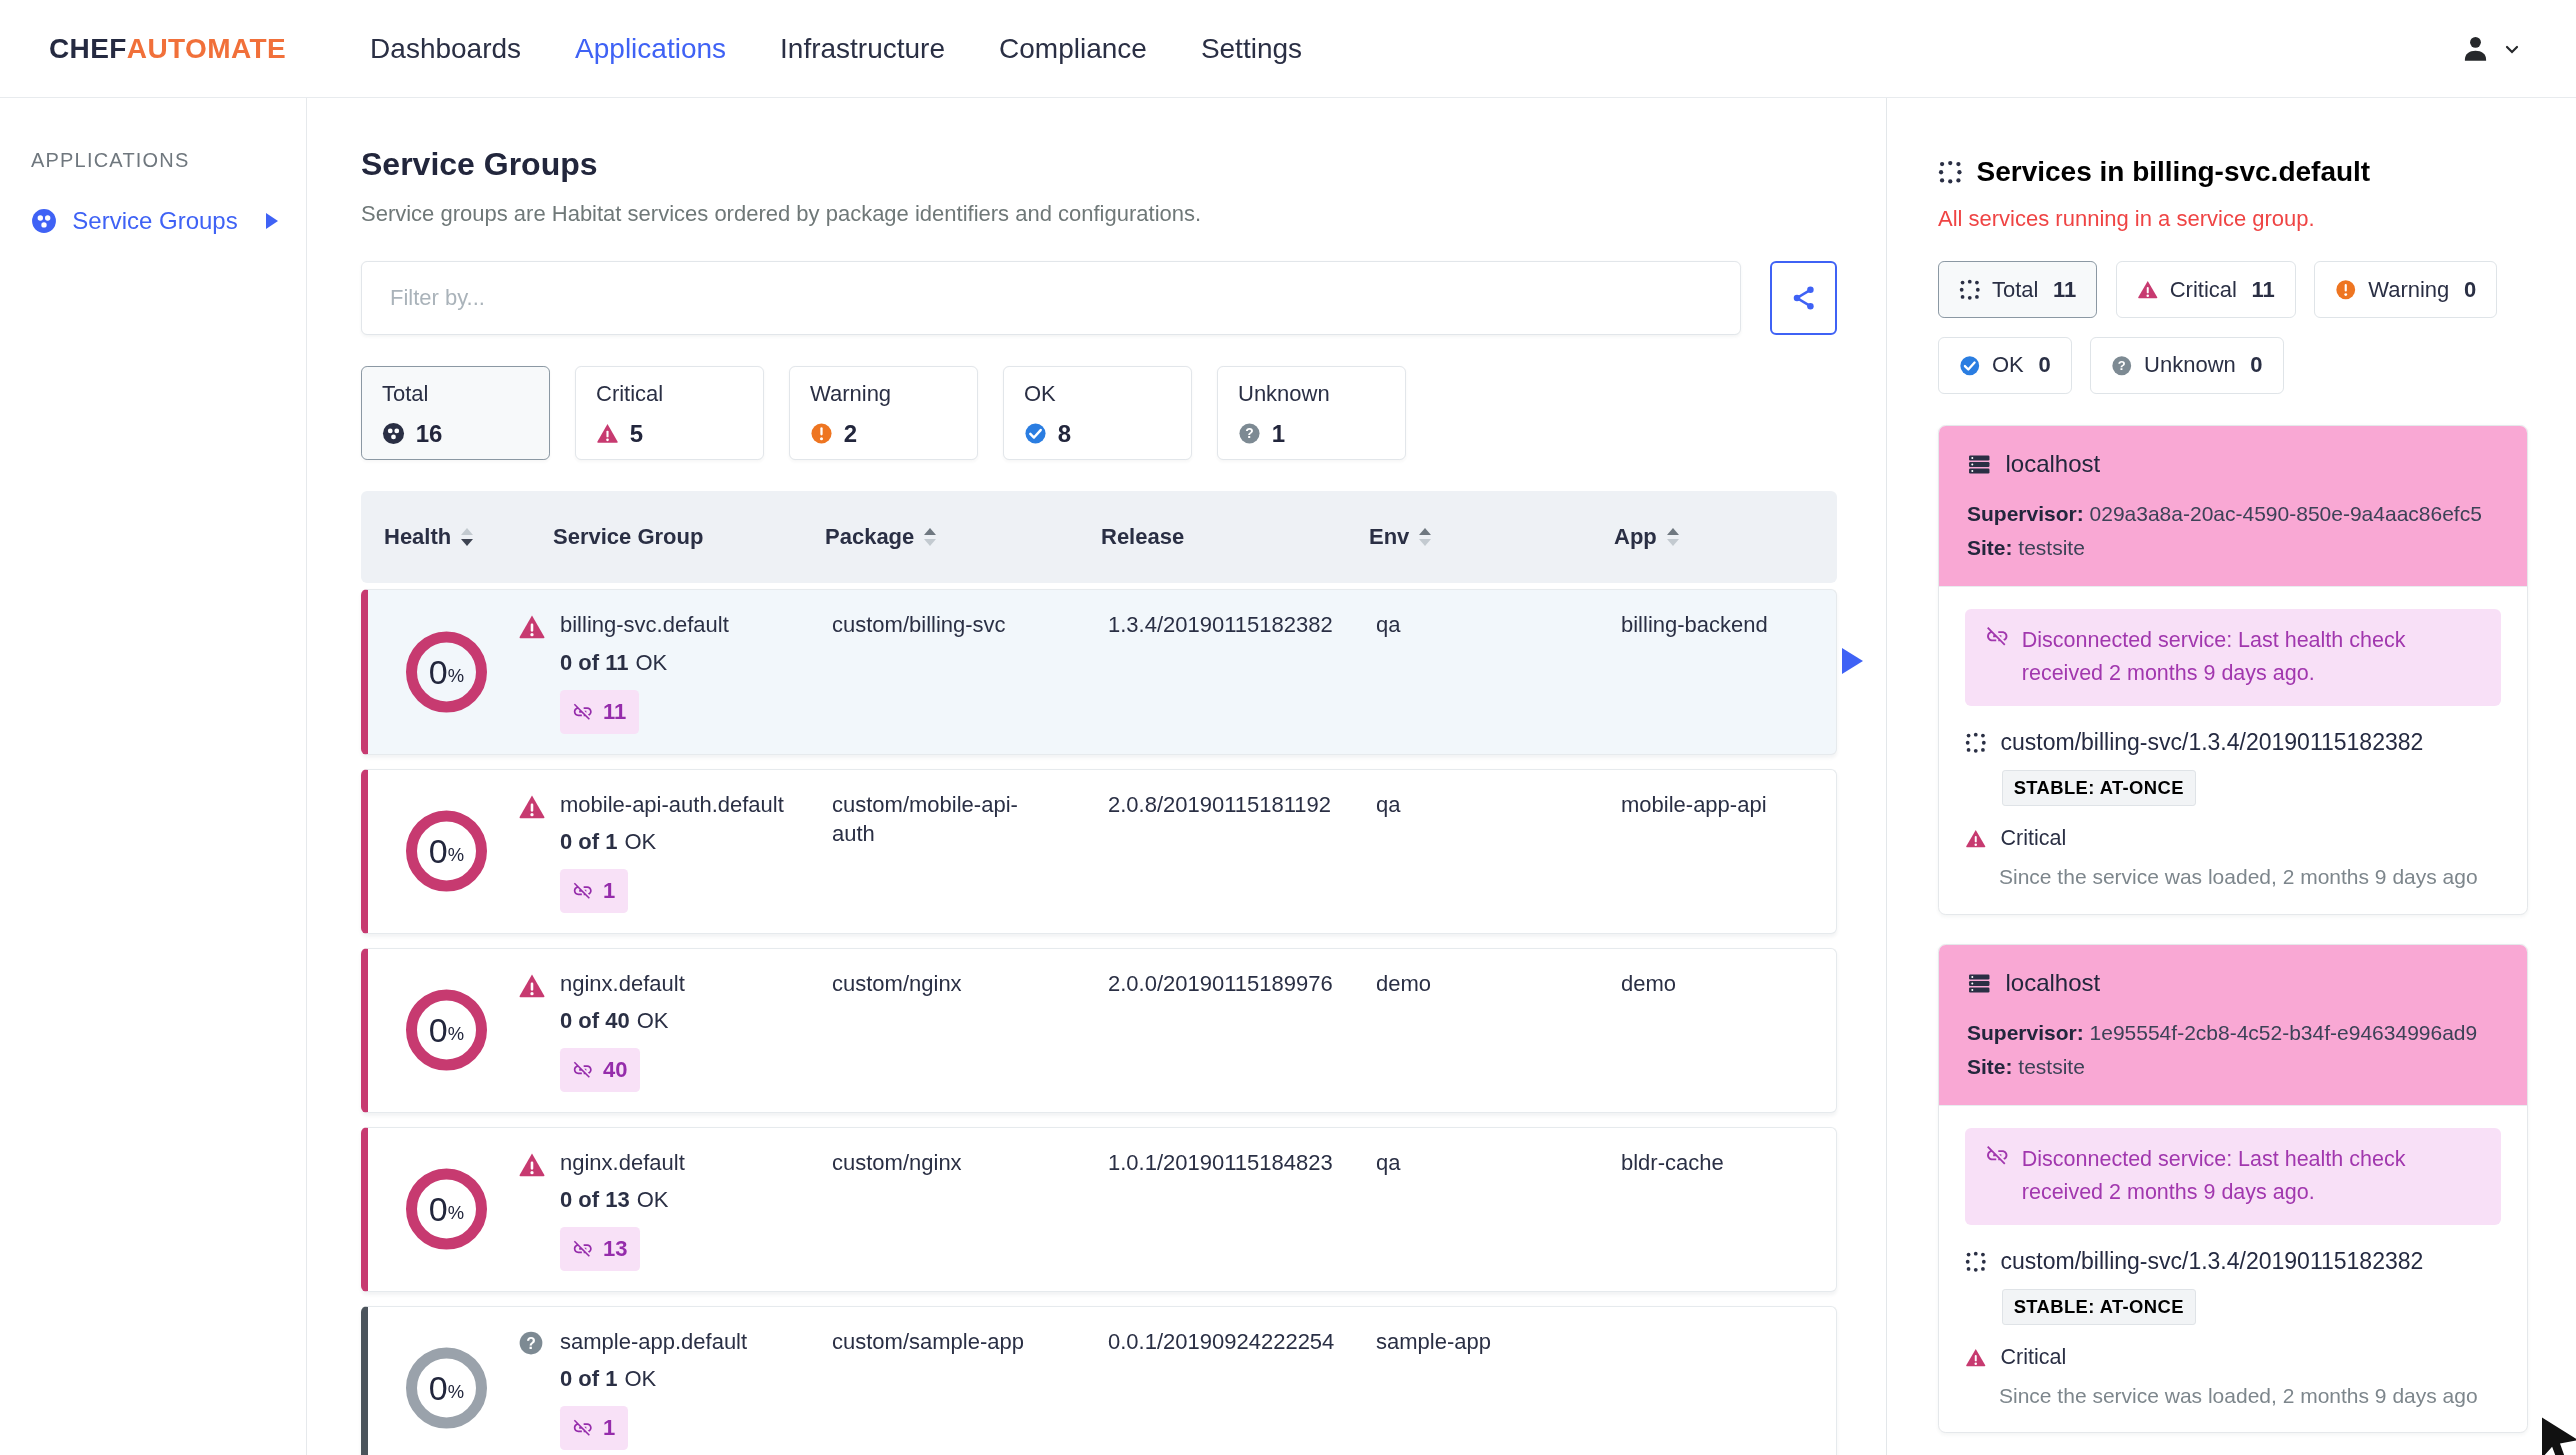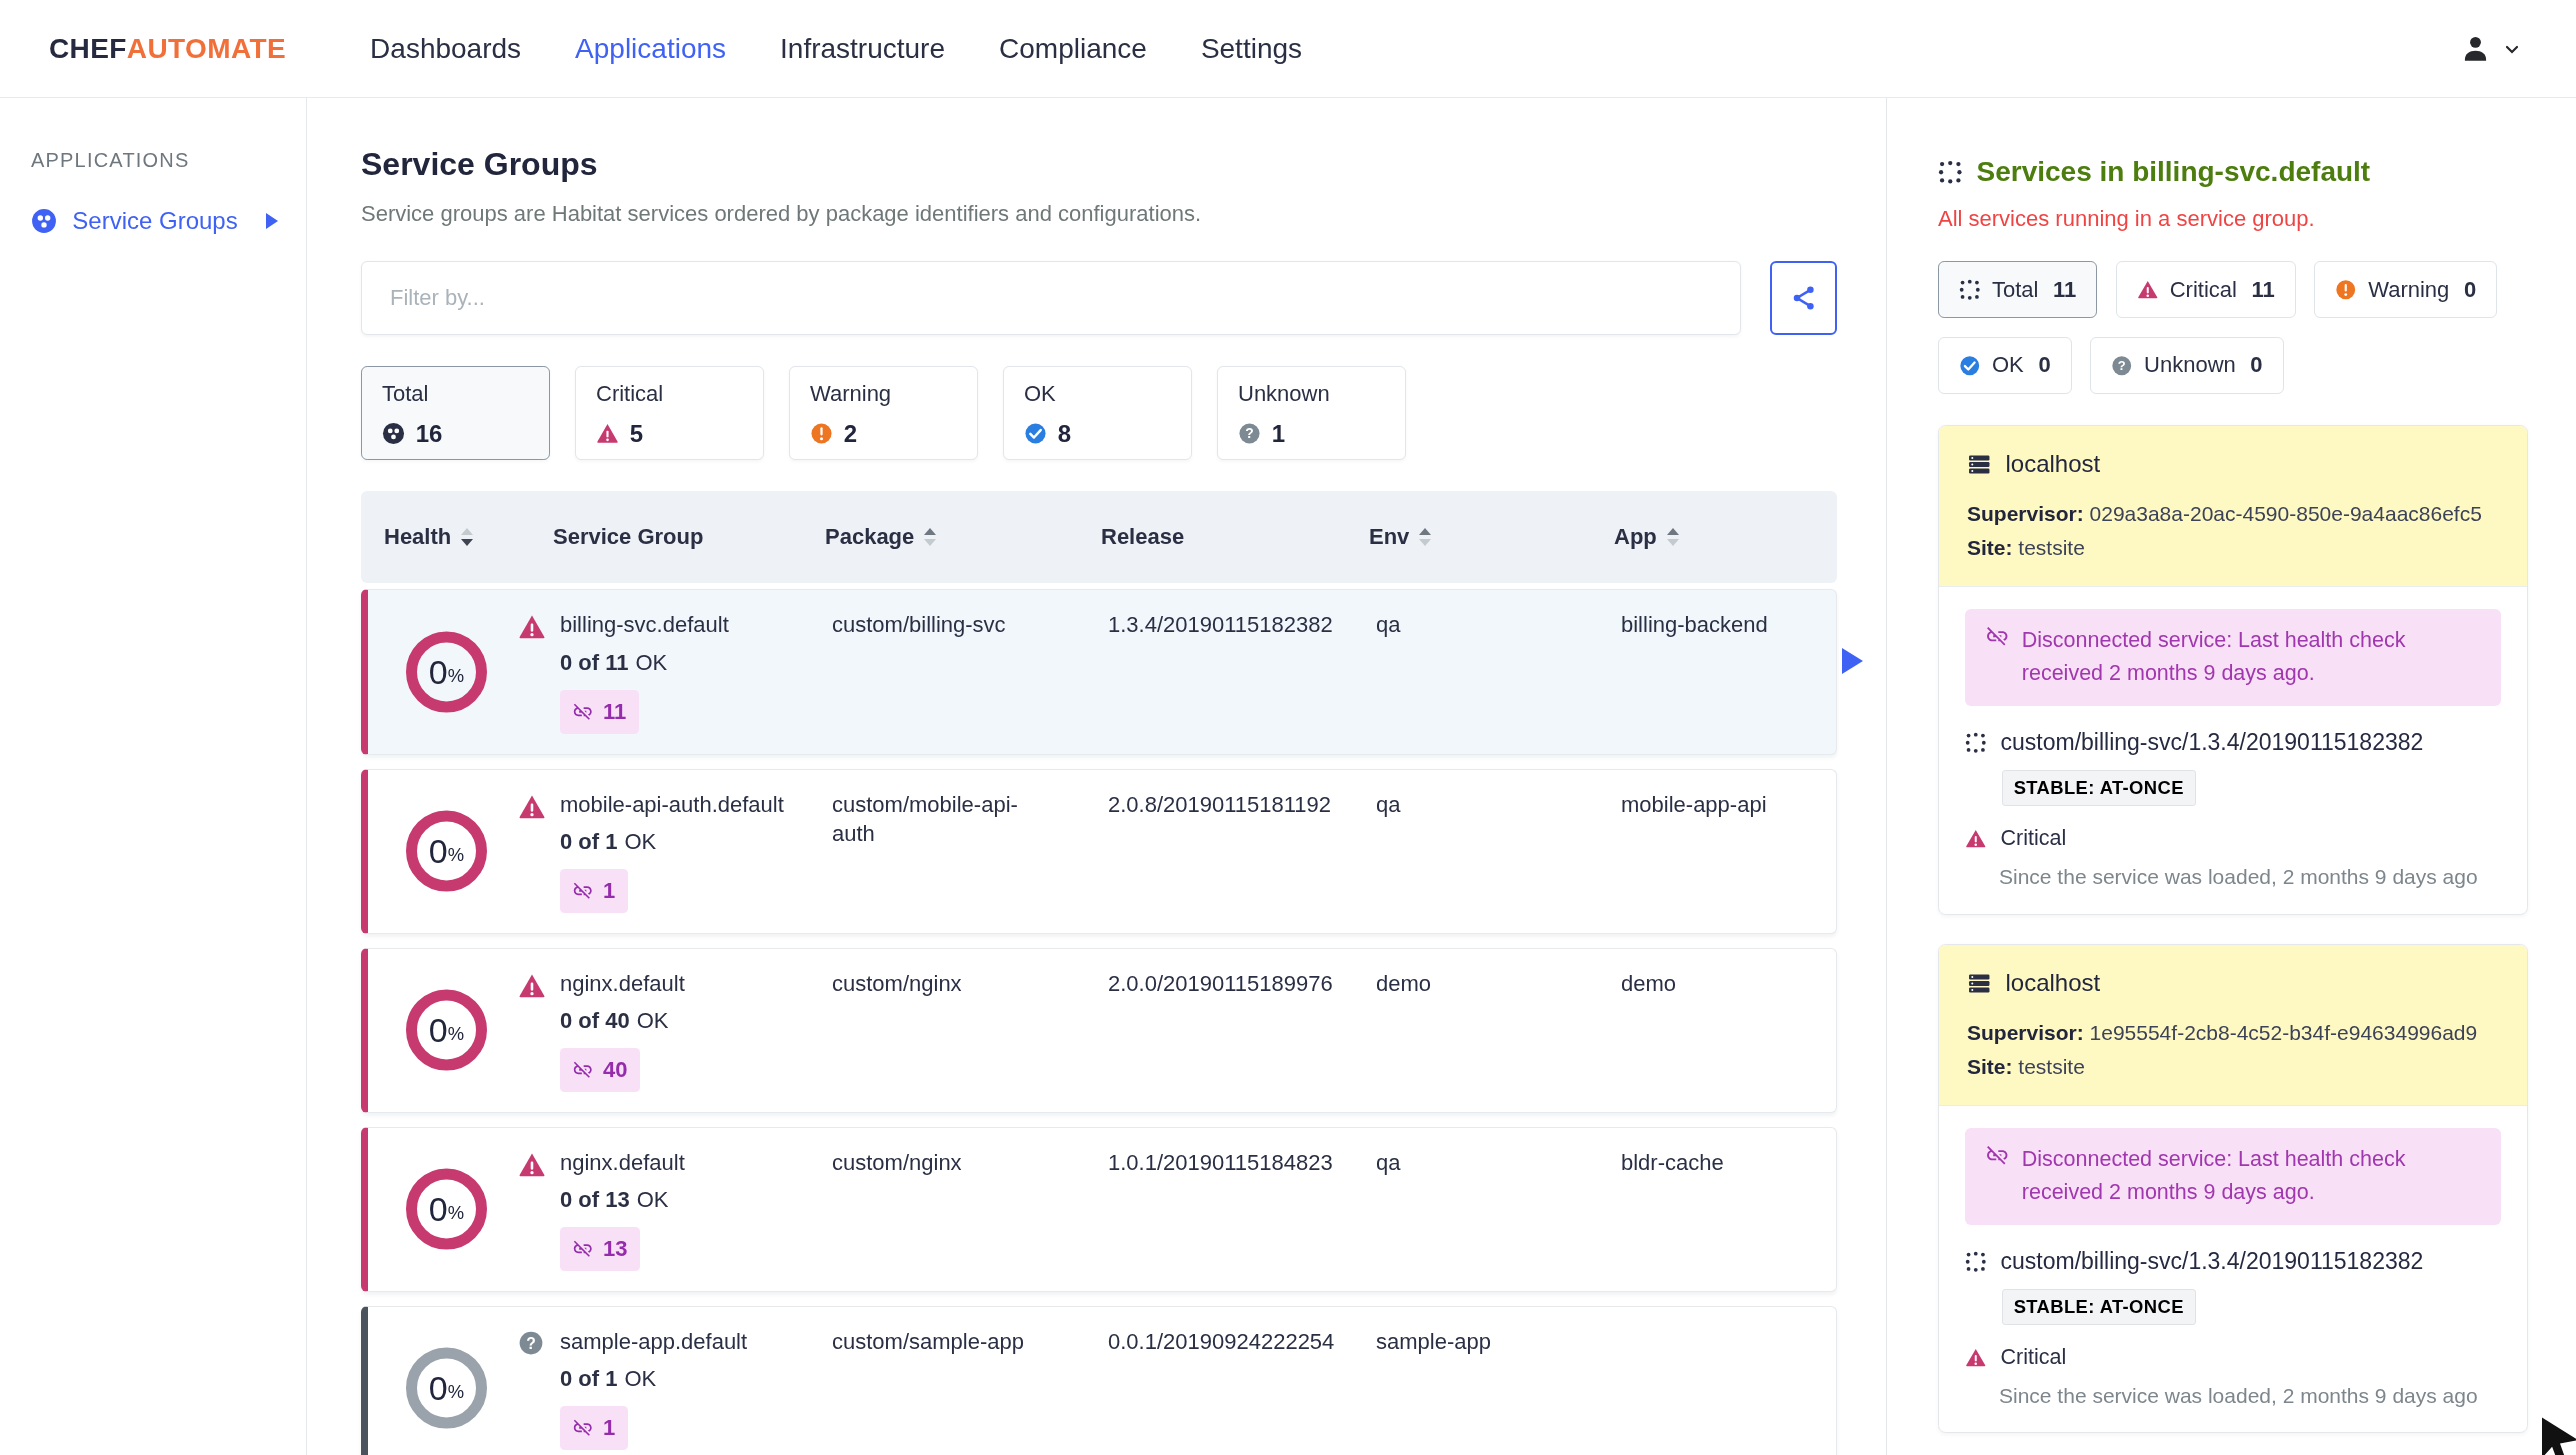--- a/index.html
+++ b/index.html
@@ -90,7 +90,7 @@
   .panel { width:690px; border-left:1.5px solid #e3e7ea; padding:58px 48px 0 51px;
     position:relative; overflow:hidden; background:#fff; }
   .panel-title { display:flex; align-items:center; gap:14px; margin-bottom:18.4px; }
-  .panel-title h2 { font-size:28px; font-weight:bold; color:#4d7c0f; }
+  .panel-title h2 { font-size:28px; font-weight:bold; color:#000000; }
   .panel-sub { font-size:22px; color:#ef4444; margin-bottom:29px; }
   .pills { display:flex; flex-wrap:wrap; gap:18.4px; }
   .pill { display:inline-flex; align-items:center; gap:11.5px; height:57px; padding:0 20px;

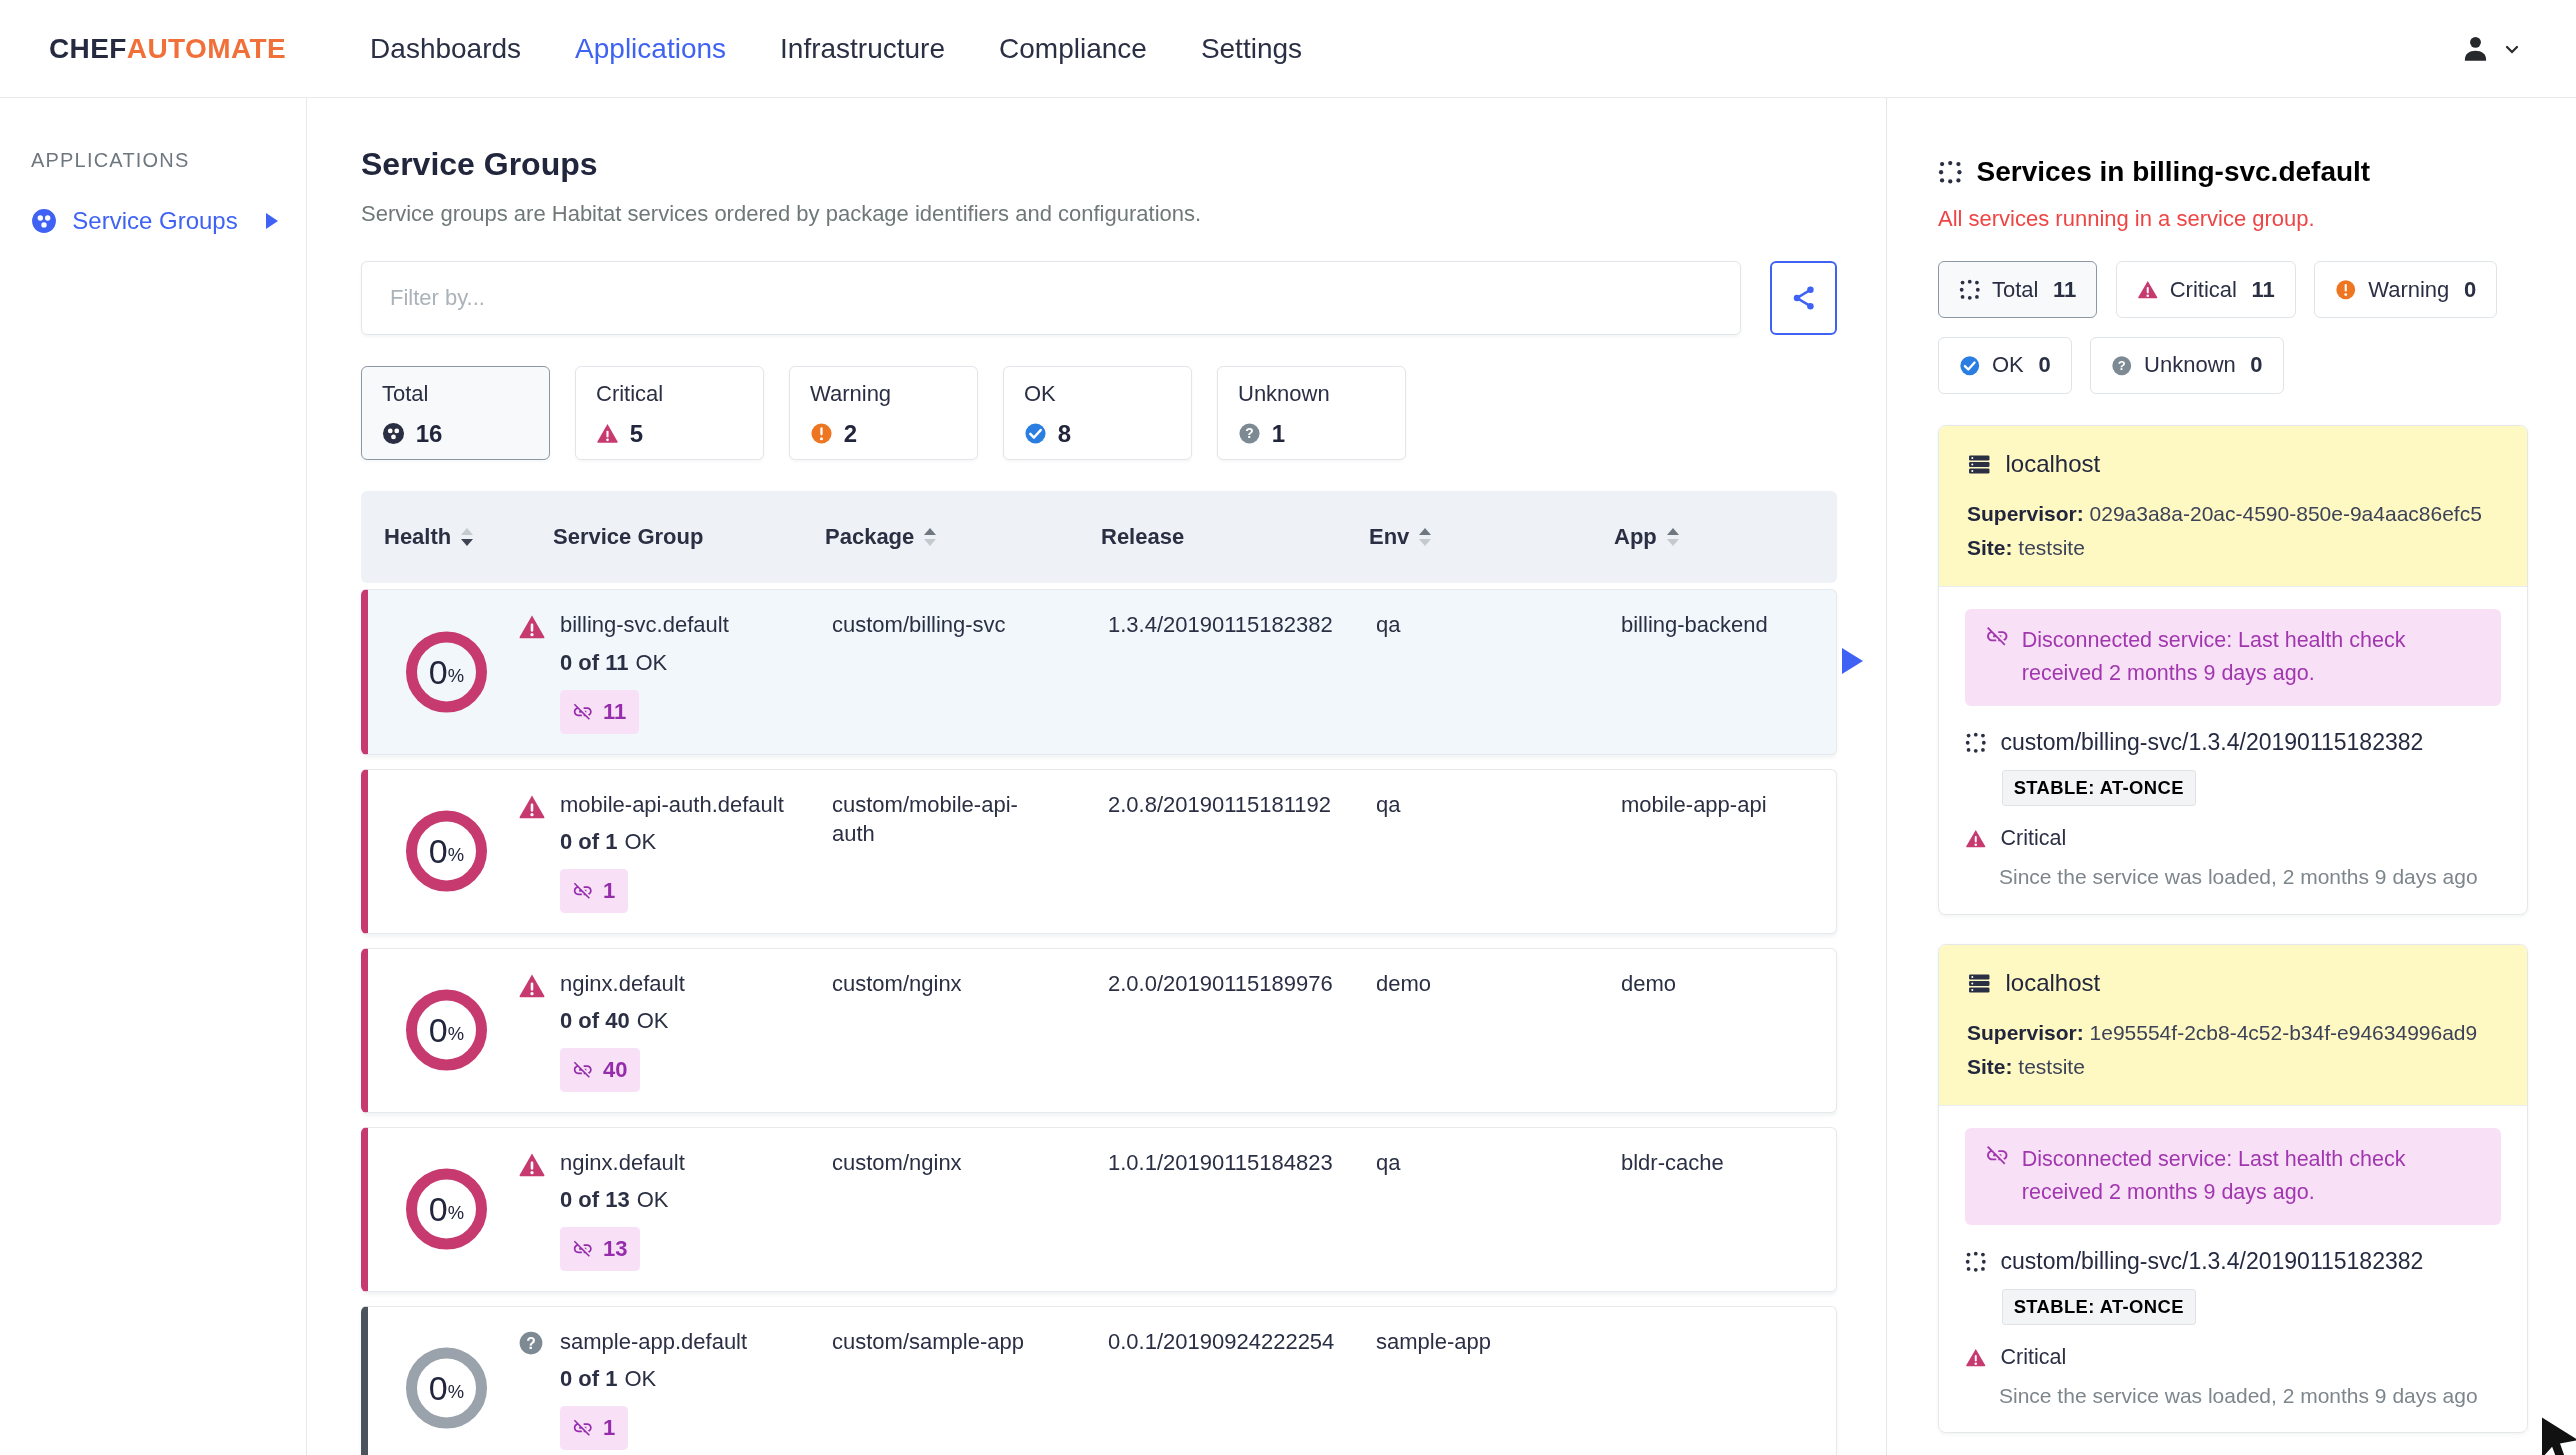--- a/index.html
+++ b/index.html
@@ -102,7 +102,7 @@
   .cards { margin-top:31px; display:flex; flex-direction:column; gap:29px; }
   .card { border:1.5px solid #e5e8eb; border-radius:7.7px; overflow:hidden;
     box-shadow:0 1.5px 3.8px rgba(40,50,60,.05); background:#fff; }
-  .chead { background:#fef9c3; padding:24.5px 28px 21.5px; border-bottom:1.5px solid #e9edf0; }
+  .chead { background:#f9a8d4; padding:24.5px 28px 21.5px; border-bottom:1.5px solid #e9edf0; }
   .chost { display:flex; align-items:center; gap:14px; margin-bottom:18.4px; }
   .chost span { font-size:24px; color:#22263c; }
   .cmeta { font-size:21px; color:#3c4257; line-height:1.62; }

